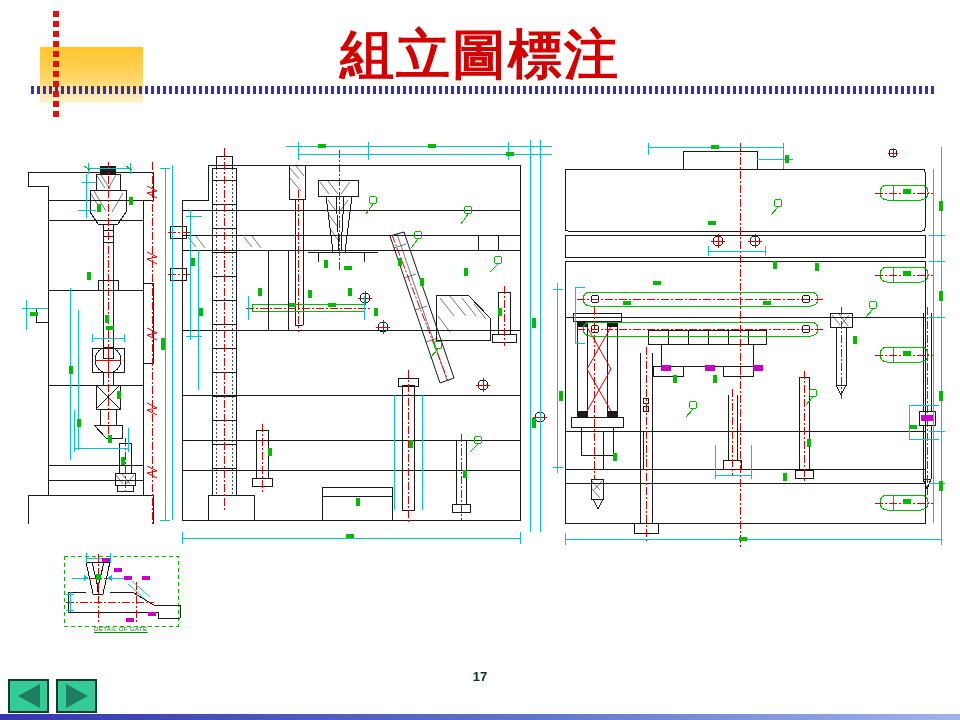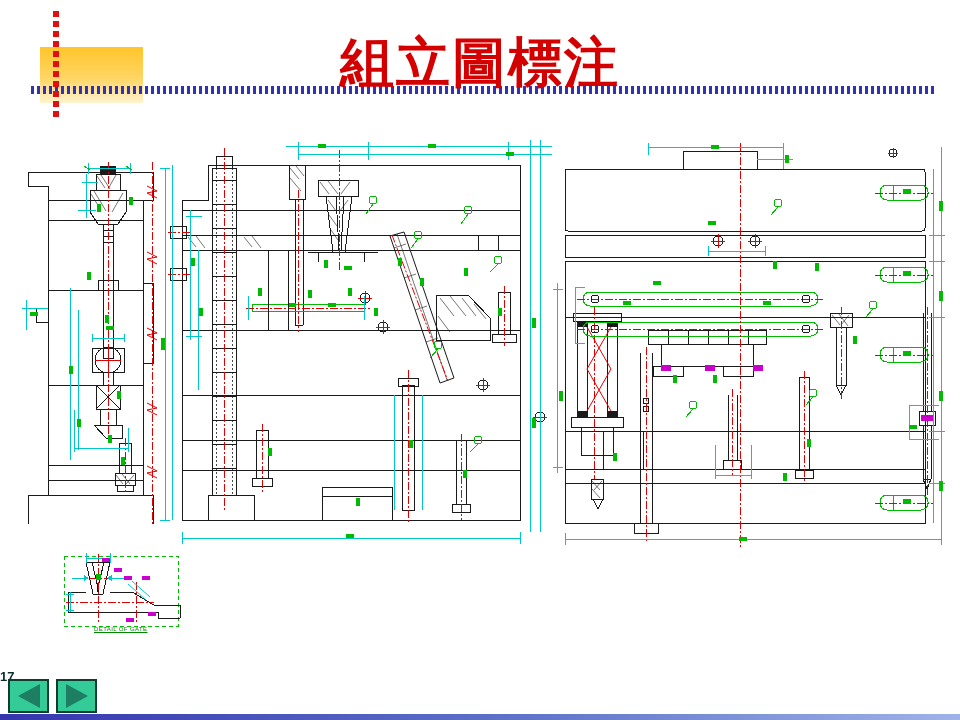--- a/index.html
+++ b/index.html
@@ -21,7 +21,7 @@
     background:repeating-linear-gradient(to bottom,#e01010 0 6px,transparent 6px 10px);
   }
   .slide-title{
-    position:absolute;left:0;right:0;top:18px;margin:16px;text-align:center;
+    position:absolute;left:0;right:0;top:18px;margin:8px;text-align:center;
     font-family:"Liberation Serif","DejaVu Serif",serif;
     font-size:54px;font-weight:bold;color:#d40000;letter-spacing:2px;line-height:1.1;
   }

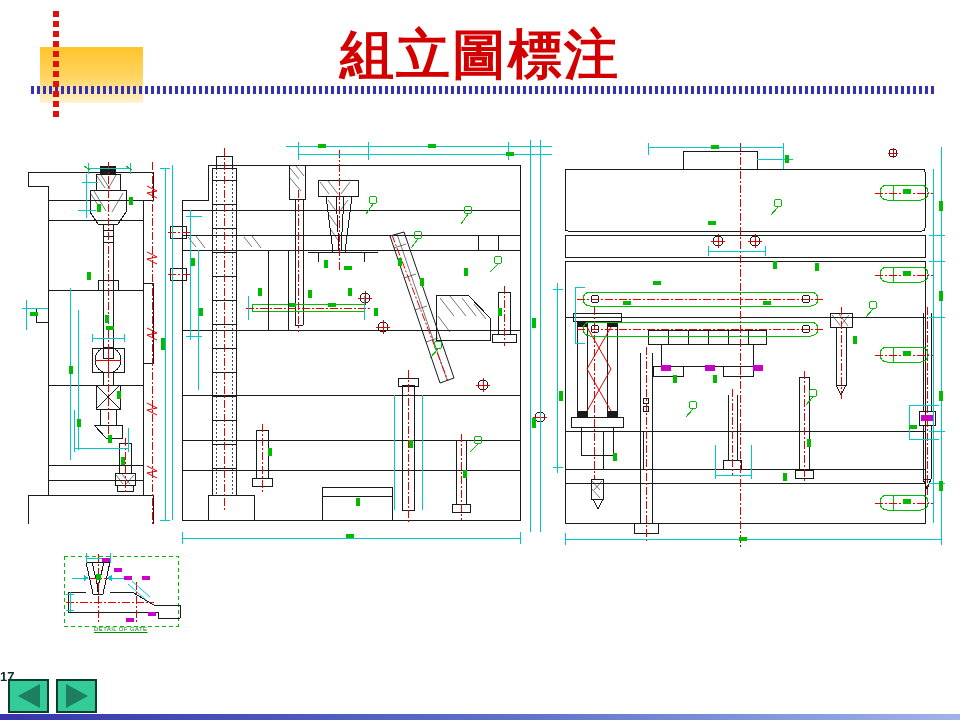--- a/index.html
+++ b/index.html
@@ -49,7 +49,7 @@
   }
   
   .page-number{
-    position:absolute;left:0;right:0;top:669px;text-align:left;
+    position:absolute;left:0;right:0;top:669px;text-align:center;
     font-size:13px;font-weight:bold;color:#0d2b2b;
   }
   .nav-button{

